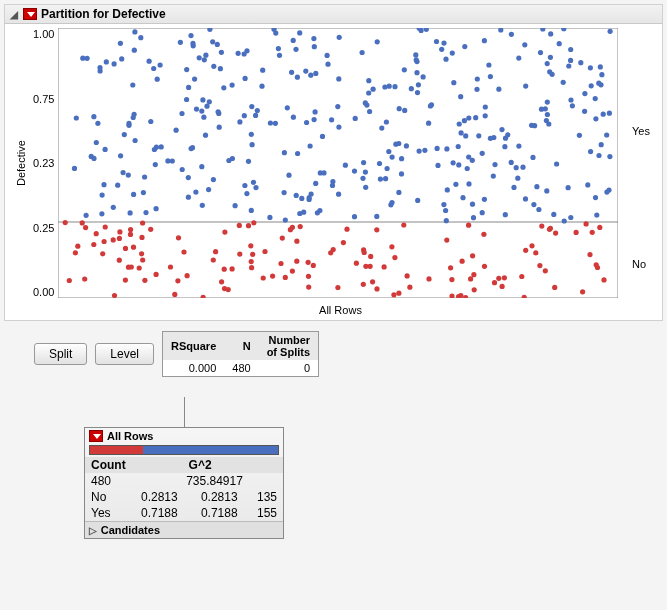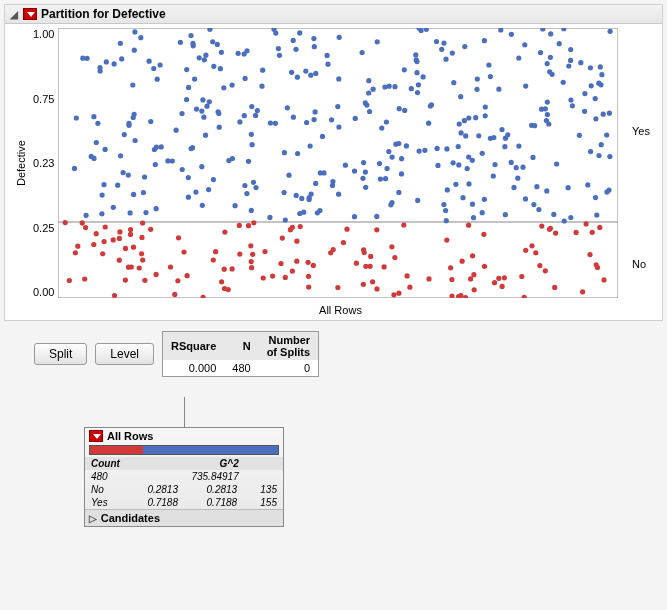--- a/index.html
+++ b/index.html
@@ -157,8 +157,7 @@
   .node table {
     width: 100%;
     border-collapse: collapse;
-    font-size: 10px;
-    font-style: italic;
+    font-size: 12px;
   }
   .node table th, .node table td {
     padding: 1px 6px;

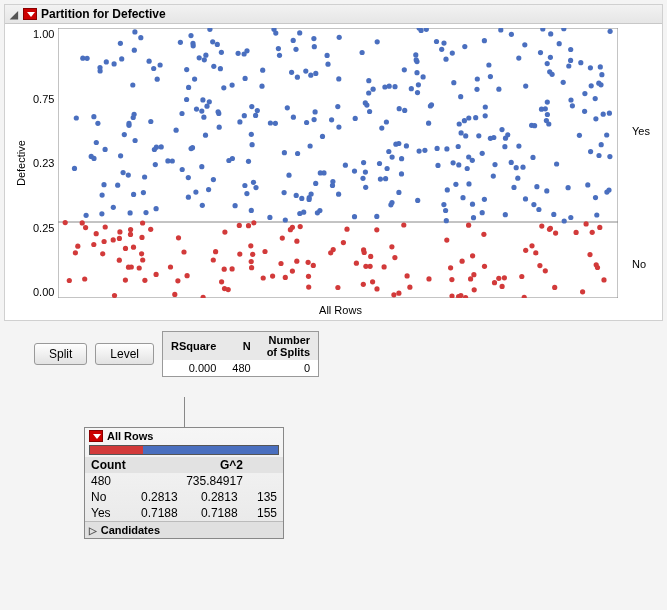--- a/index.html
+++ b/index.html
@@ -163,7 +163,7 @@
     padding: 1px 6px;
     text-align: right;
   }
-  .node table th { font-weight: bold; background: #e2e2e2; }
+  .node table th { font-weight: bold; background: #e2e2e2; text-align: center; }
   .node table td.lbl, .node table th.lbl { text-align: left; }
   .candidates {
     display: flex;

